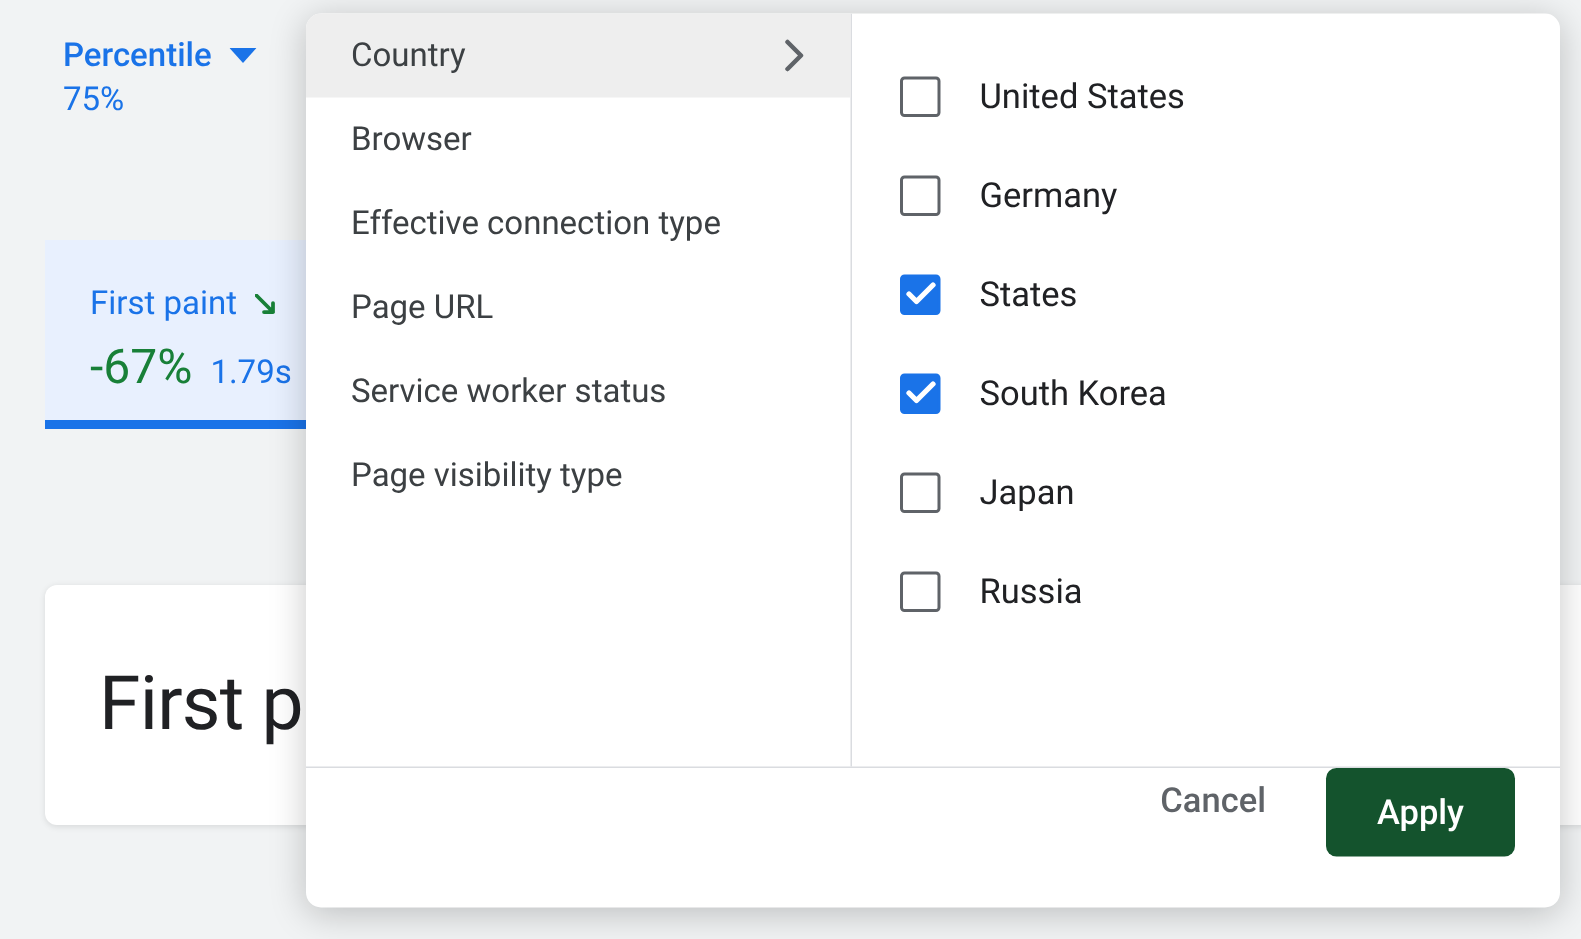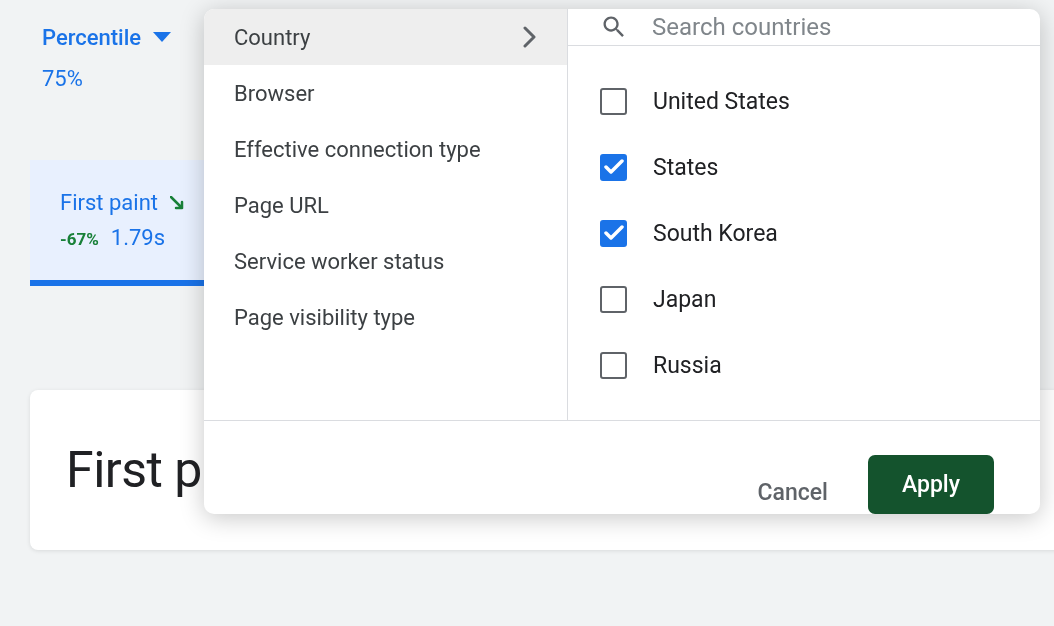--- a/index.html
+++ b/index.html
@@ -129,7 +129,7 @@
       top: 9px;
       left: 204px;
       width: 836px;
-      height: 505px;
+      height: 596px;
       background: #fff;
       border-radius: 10px;
       box-shadow: 0 4px 24px rgba(0,0,0,0.22);

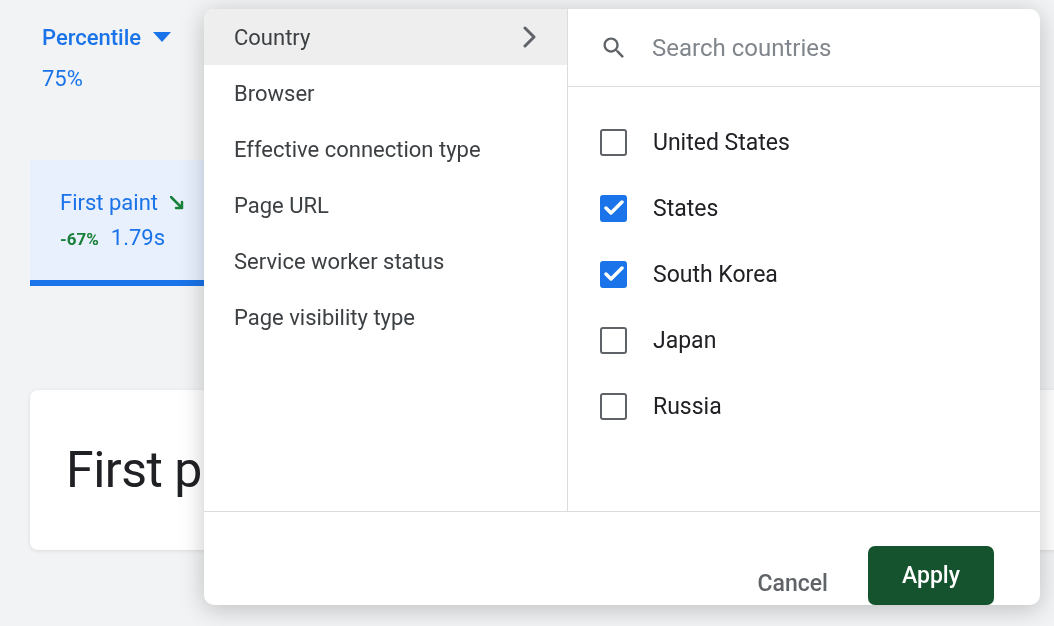--- a/index.html
+++ b/index.html
@@ -336,12 +336,6 @@
         </div>
       </div>
     <div class="filter-right">
-      <div class="search-row">
-        <svg class="search-icon-svg" width="28" height="28" viewBox="0 0 24 24">
-          <path d="M15.5 14h-.79l-.28-.27C15.41 12.59 16 11.11 16 9.5 16 5.91 13.09 3 9.5 3S3 5.91 3 9.5 5.91 16 9.5 16c1.61 0 3.09-.59 4.23-1.57l.27.28v.79l5 4.99L20.49 19l-4.99-5zm-6 0C7.01 14 5 11.99 5 9.5S7.01 5 9.5 5 14 7.01 14 9.5 11.99 14 9.5 14z" fill="#5f6368"></path>
-        </svg>
-        <input class="search-input" type="text" placeholder="Search countries" style="">
-      </div>
       <div class="options-list" id="options-list">
           <div class="option-row">
             <div class="checkbox"></div>

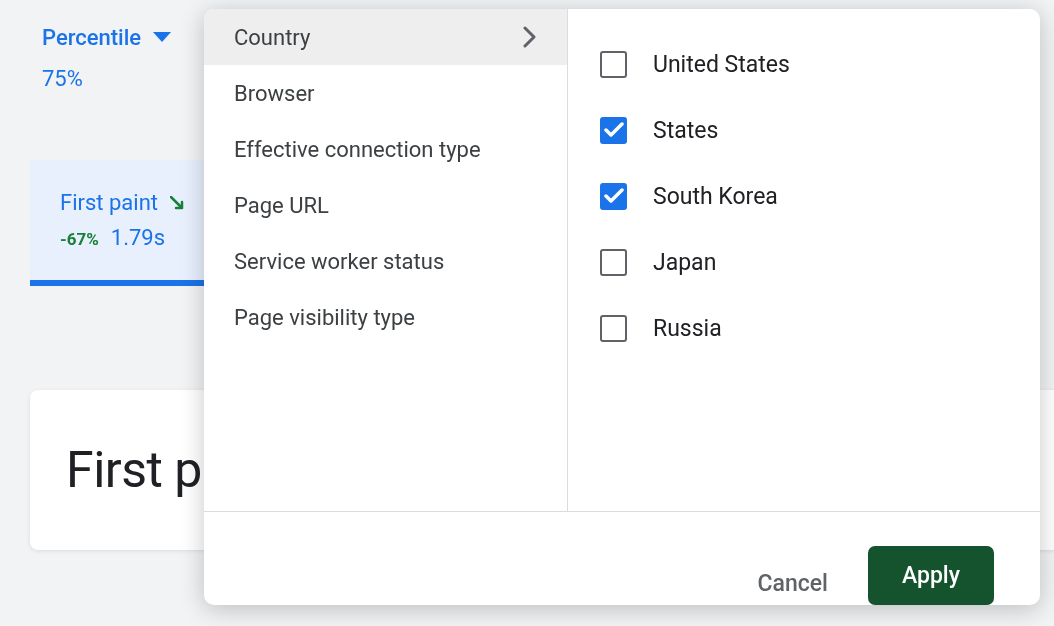--- a/index.html
+++ b/index.html
@@ -47,7 +47,6 @@
     
     .percentile-value {
       font-weight: 400;
-      margin-top: 12px;
     }
     
     .percentile-dropdown-icon {

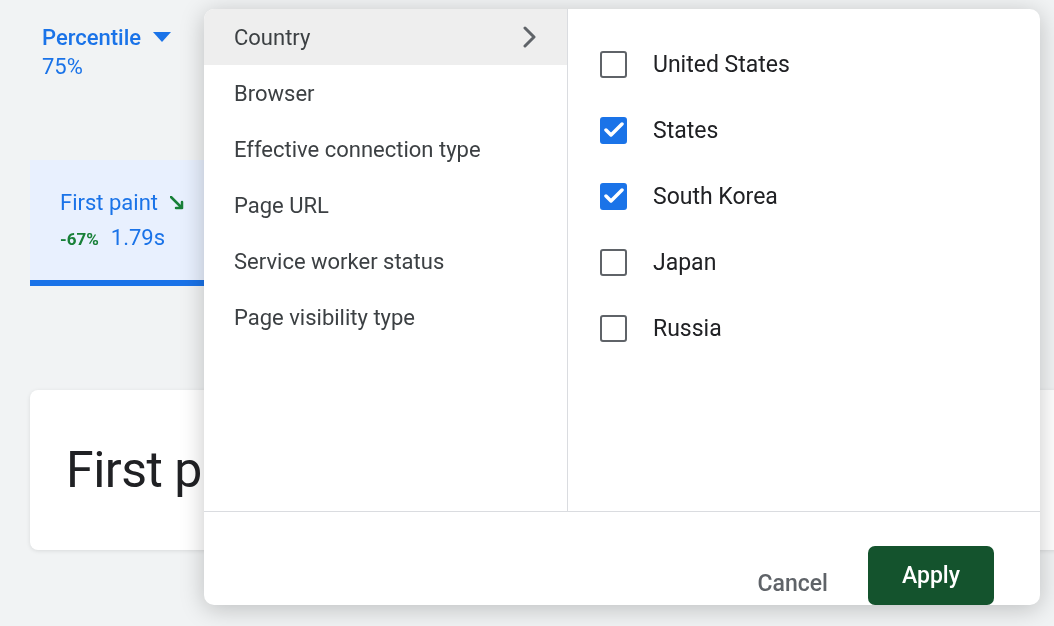--- a/index.html
+++ b/index.html
@@ -341,6 +341,10 @@
             <span class="option-label">United States</span>
           </div>
           <div class="option-row">
+            <div class="checkbox"></div>
+            <span class="option-label">Germany</span>
+          </div>
+          <div class="option-row">
             <div class="checkbox checked">
               <svg width="20" height="16" viewBox="0 0 20 16">
                 <path d="M2 8 L7 13 L18 2" stroke="#fff" stroke-width="3.5" fill="none" stroke-linecap="round" stroke-linejoin="round"></path>

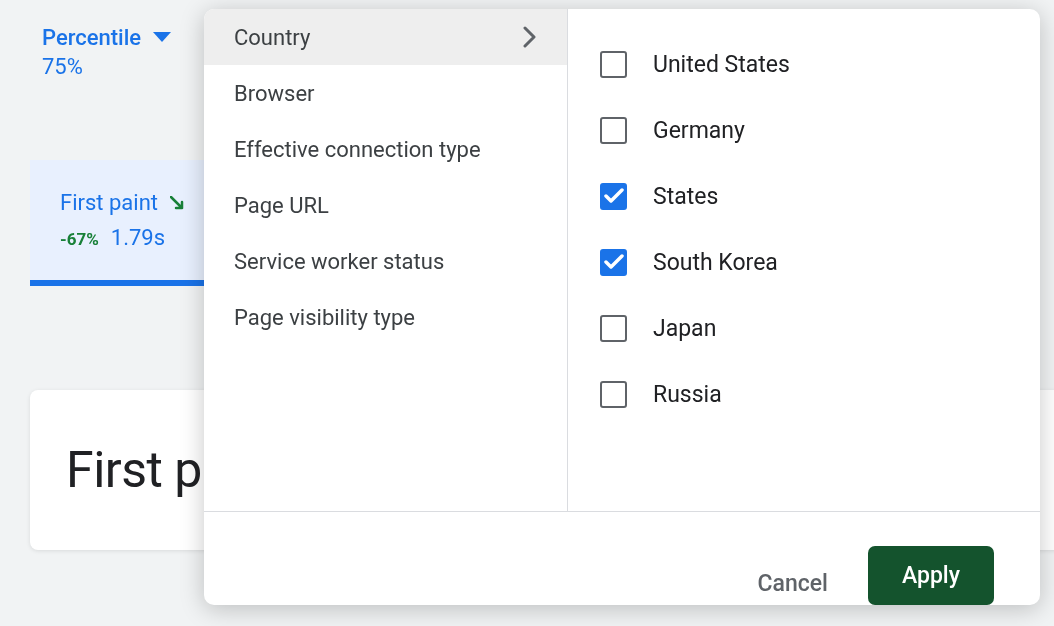--- a/index.html
+++ b/index.html
@@ -85,8 +85,8 @@
     
     .metric-delta {
       color: #188038;
-      font-size: 17px;
-      font-weight: 700;
+      font-size: 32px;
+      font-weight: 400;
     }
     
     .metric-time {

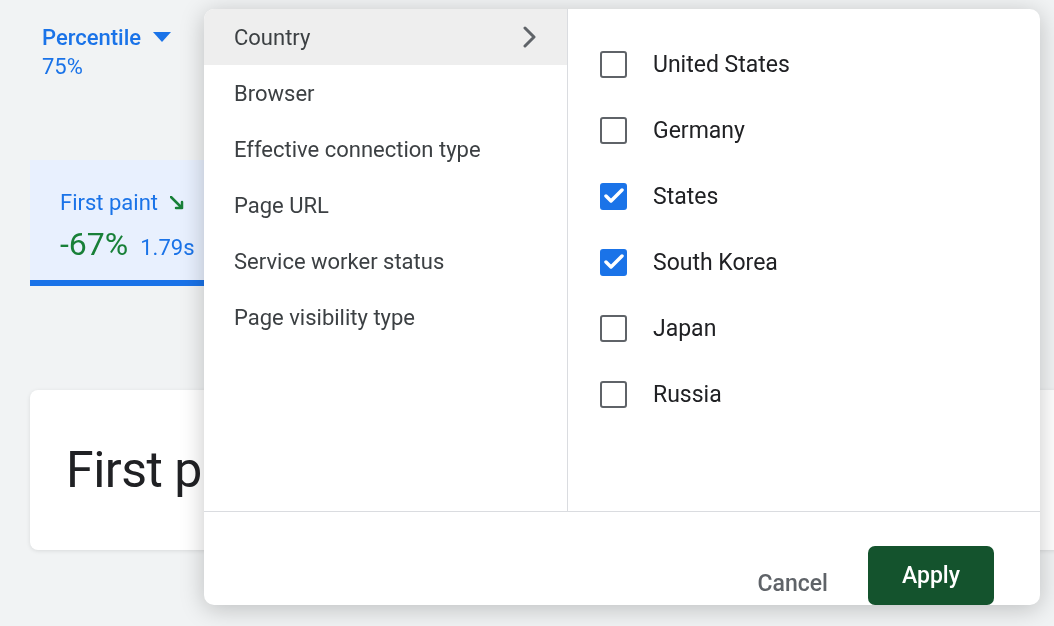--- a/index.html
+++ b/index.html
@@ -247,9 +247,9 @@
       height: 94px;
       border-top: 1px solid #dadce0;
       display: flex;
-      align-items: flex-end;
+      align-items: flex-start;
       justify-content: flex-end;
-      padding: 0 46px;
+      padding: 0 30px;
       gap: 28px;
     }
     

